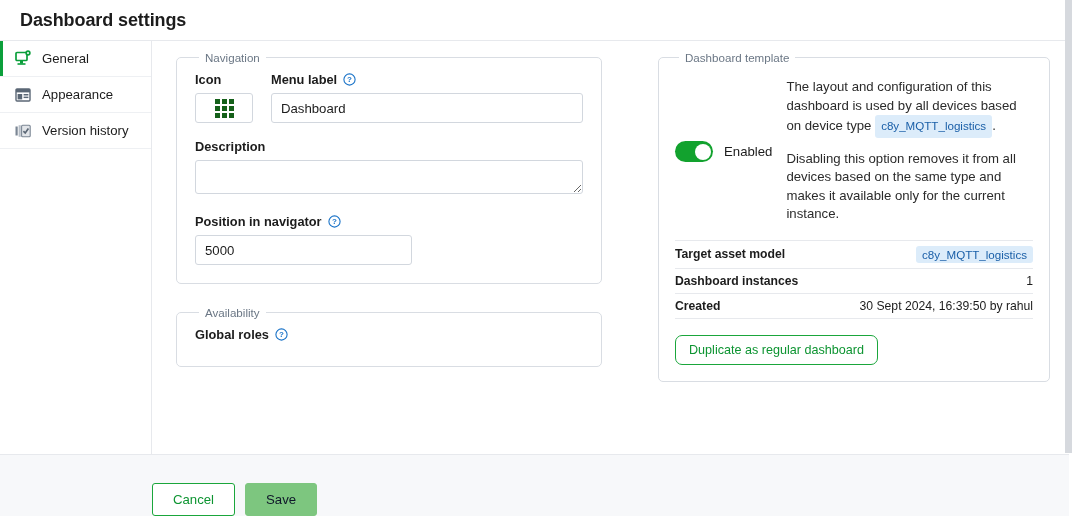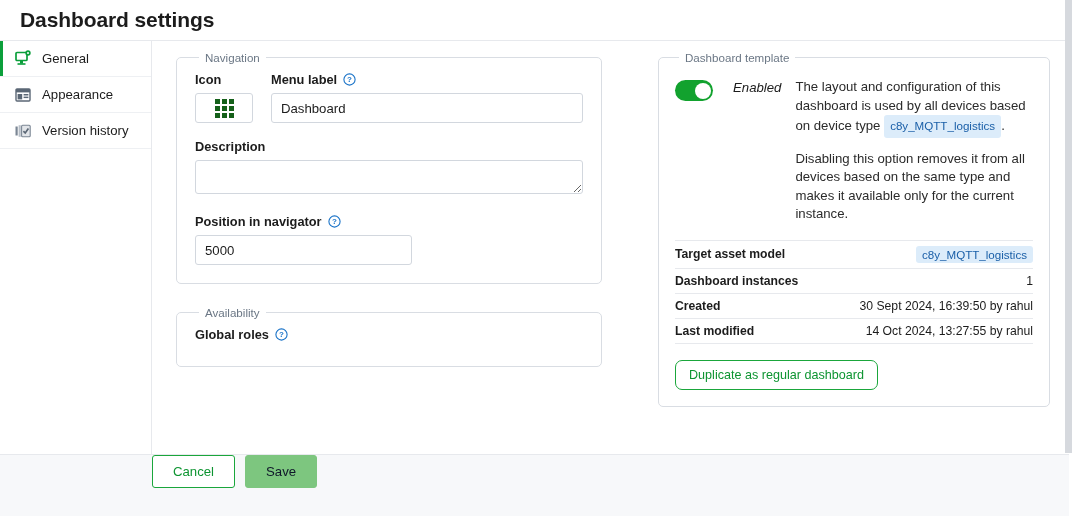--- a/index.html
+++ b/index.html
@@ -21,7 +21,7 @@
     background: #ffffff;
     border-bottom: 1px solid #e7e9ed;
   }
-  .header-title { font-size: 21px; font-weight: bold; color: #1c1c1c; letter-spacing: -0.1px; }
+  .header-title { font-size: 18px; font-weight: bold; color: #1c1c1c; letter-spacing: -0.1px; }
 
   
   .body-wrap { display: flex; height: 413px; background:#ffffff; }

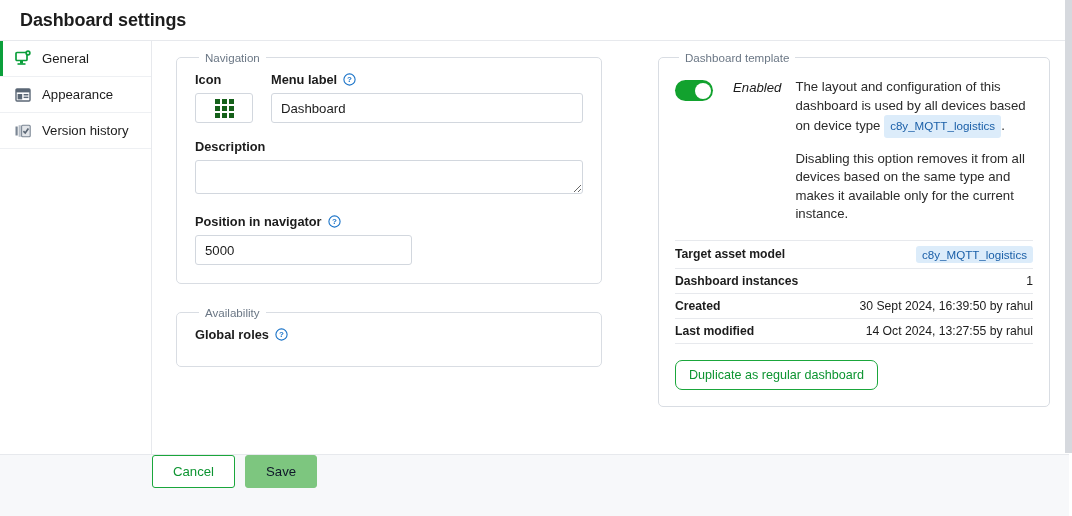--- a/index.html
+++ b/index.html
@@ -100,7 +100,7 @@
   .tpl-box { border: 1px solid #d9dde3; border-radius: 5px; padding: 8px 16px 16px 16px; margin-left: 32px; }
   .tpl-legend { font-size: 11.6px; color: #6b7785; padding: 0 6px; margin-left: 4px; }
   .tpl-top { display: flex; gap: 14px; padding-top: 6px; }
-  .toggle-col { display: flex; gap: 20px; flex: none; padding-top: 2px; font-style: italic; }
+  .toggle-col { display: flex; align-items: center; gap: 11px; flex: none; padding-top: 2px; }
   .switch {
     width: 38px; height: 21px; border-radius: 11px; background: #12a22e;
     position: relative; cursor: pointer; flex: none;

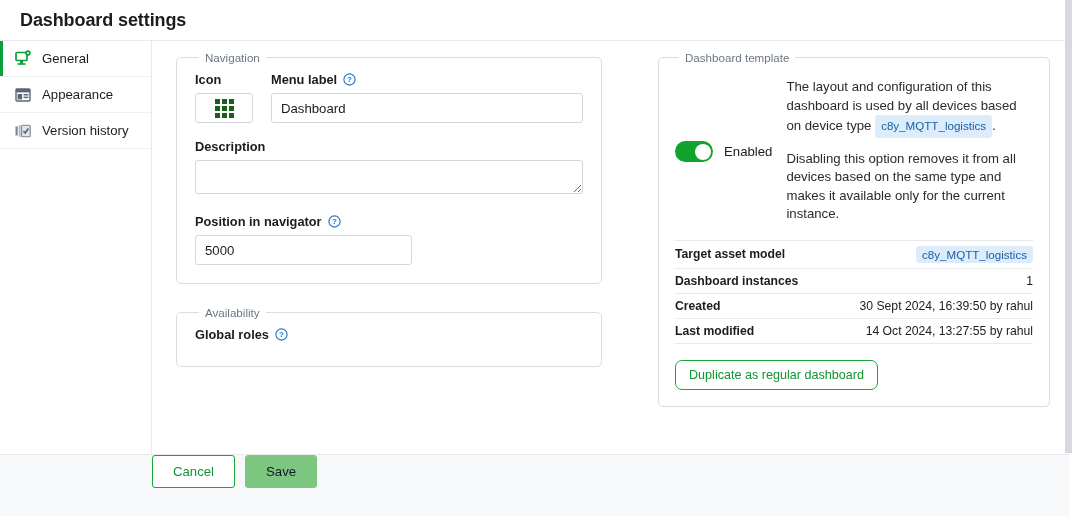--- a/index.html
+++ b/index.html
@@ -313,10 +313,6 @@
               <td class="meta-k">Created</td>
               <td class="meta-v">30 Sept 2024, 16:39:50 by rahul</td>
             </tr>
-            <tr>
-              <td class="meta-k">Last modified</td>
-              <td class="meta-v">14 Oct 2024, 13:27:55 by rahul</td>
-            </tr>
           </tbody>
             </table>
 

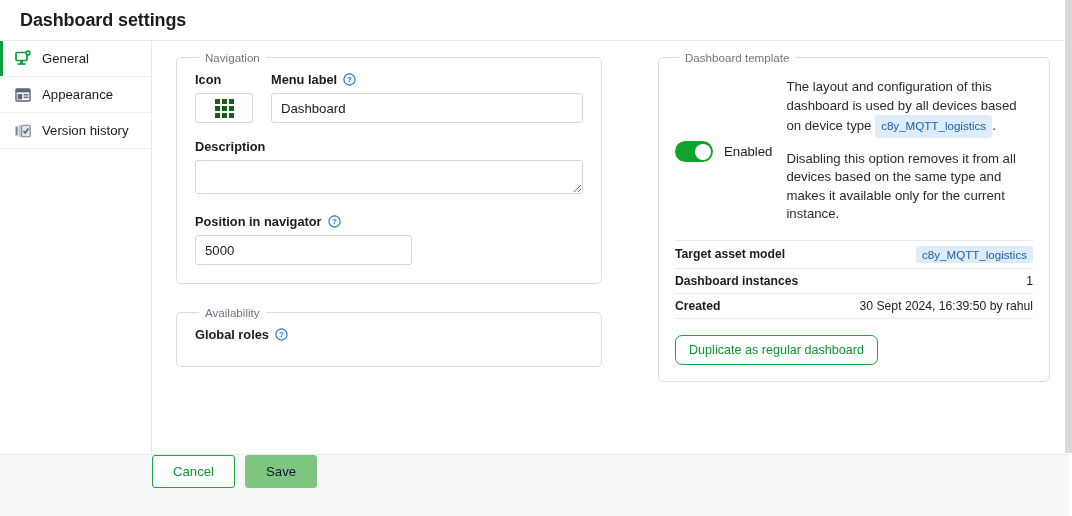--- a/index.html
+++ b/index.html
@@ -139,7 +139,7 @@
   .footer {
     position: absolute; left: 0; right: 3px; bottom: 0; height: 62px;
     background: #f7f8fa; border-top: 1px solid #e7e9ed;
-    display: flex; align-items: flex-start; padding-left: 152px;
+    display: flex; align-items: flex-end; padding-left: 152px;
   }
   .footer-inner { display: flex; gap: 10px; padding-left: 0; margin-left: 0; }
   .btn {

